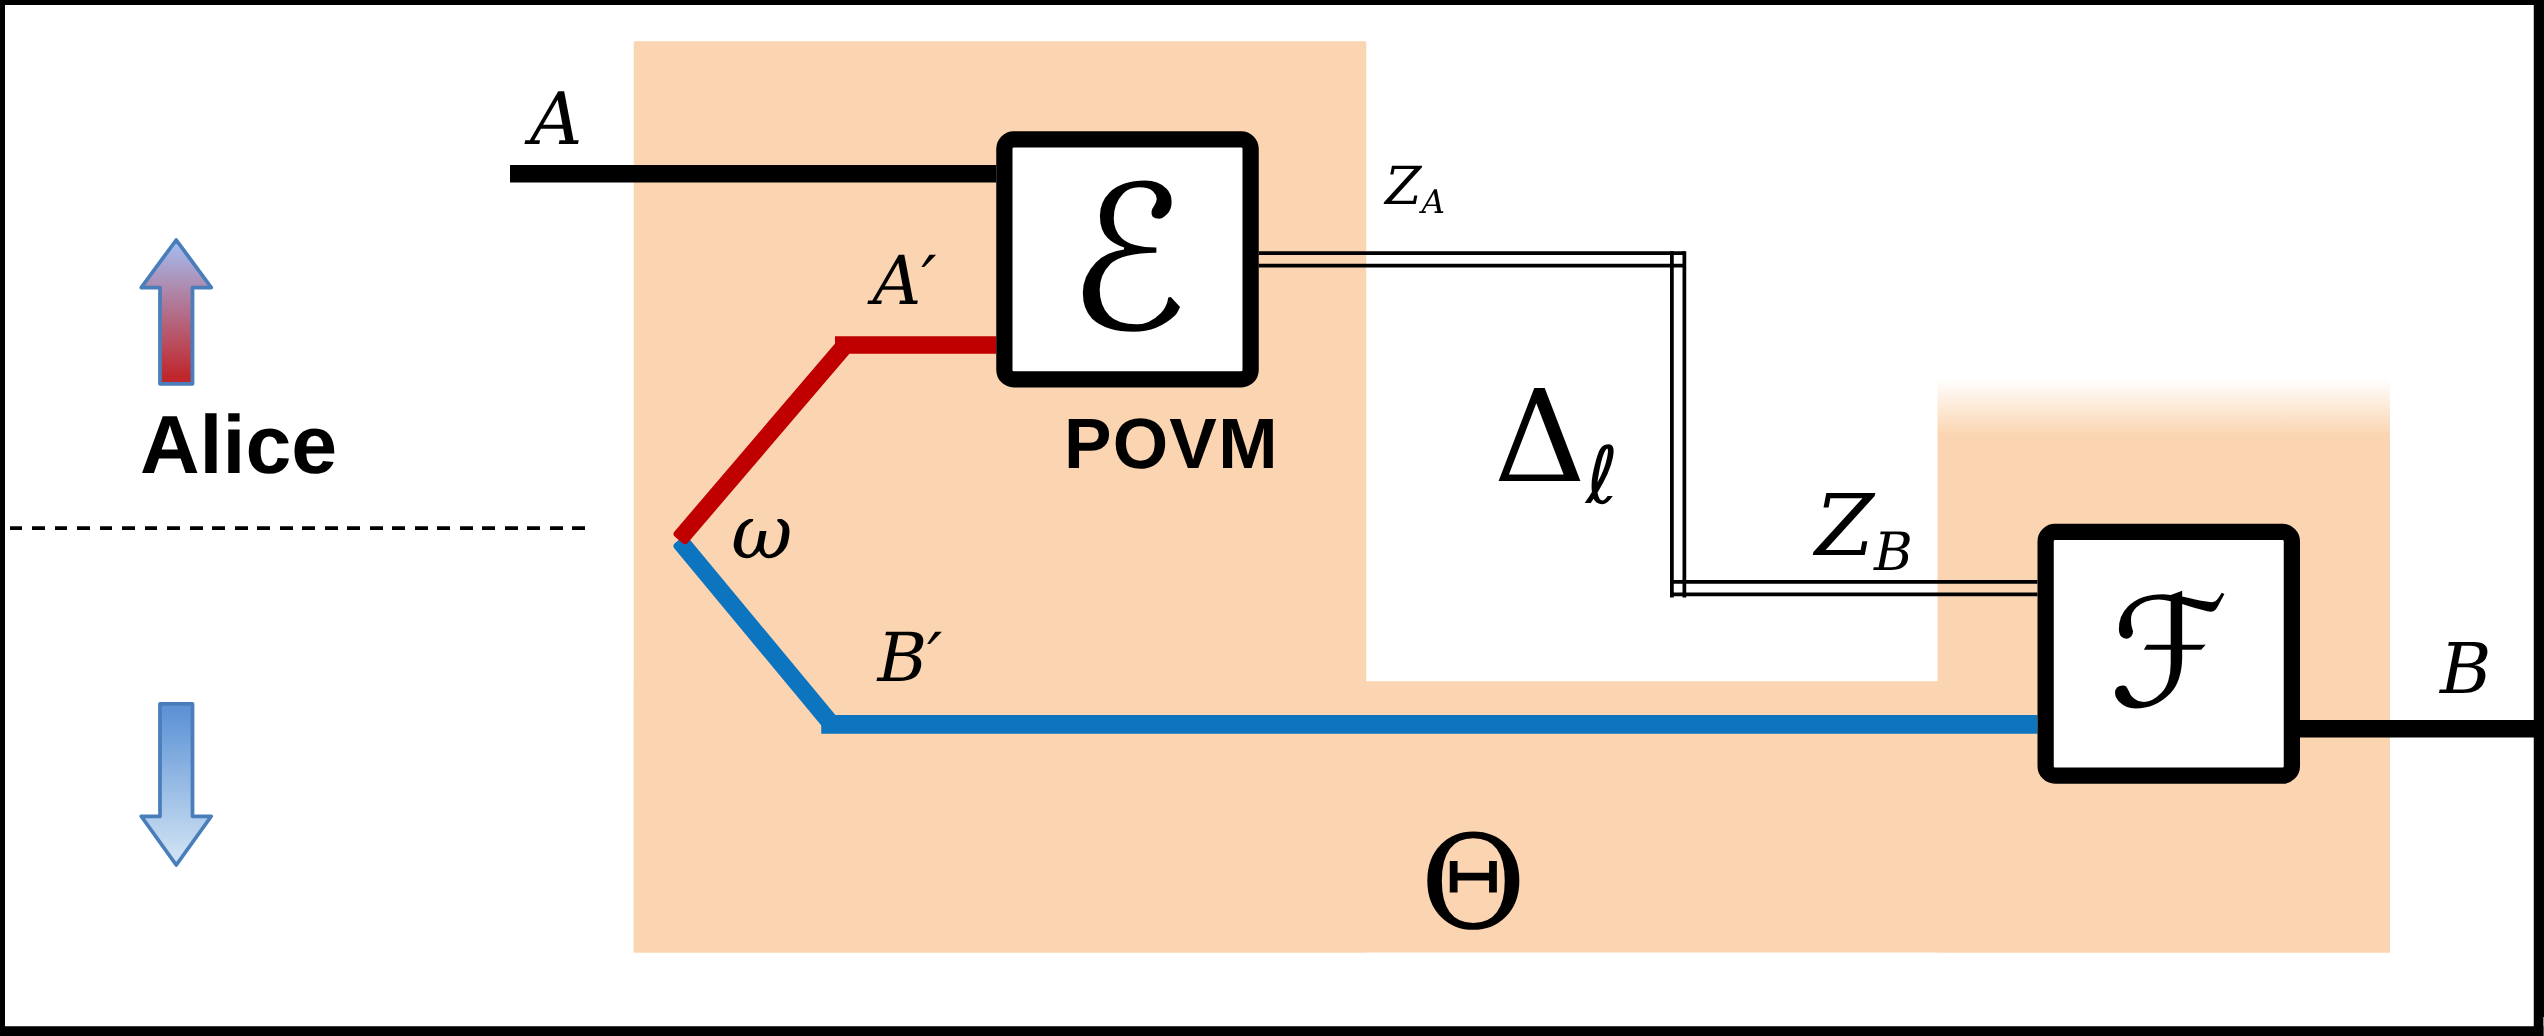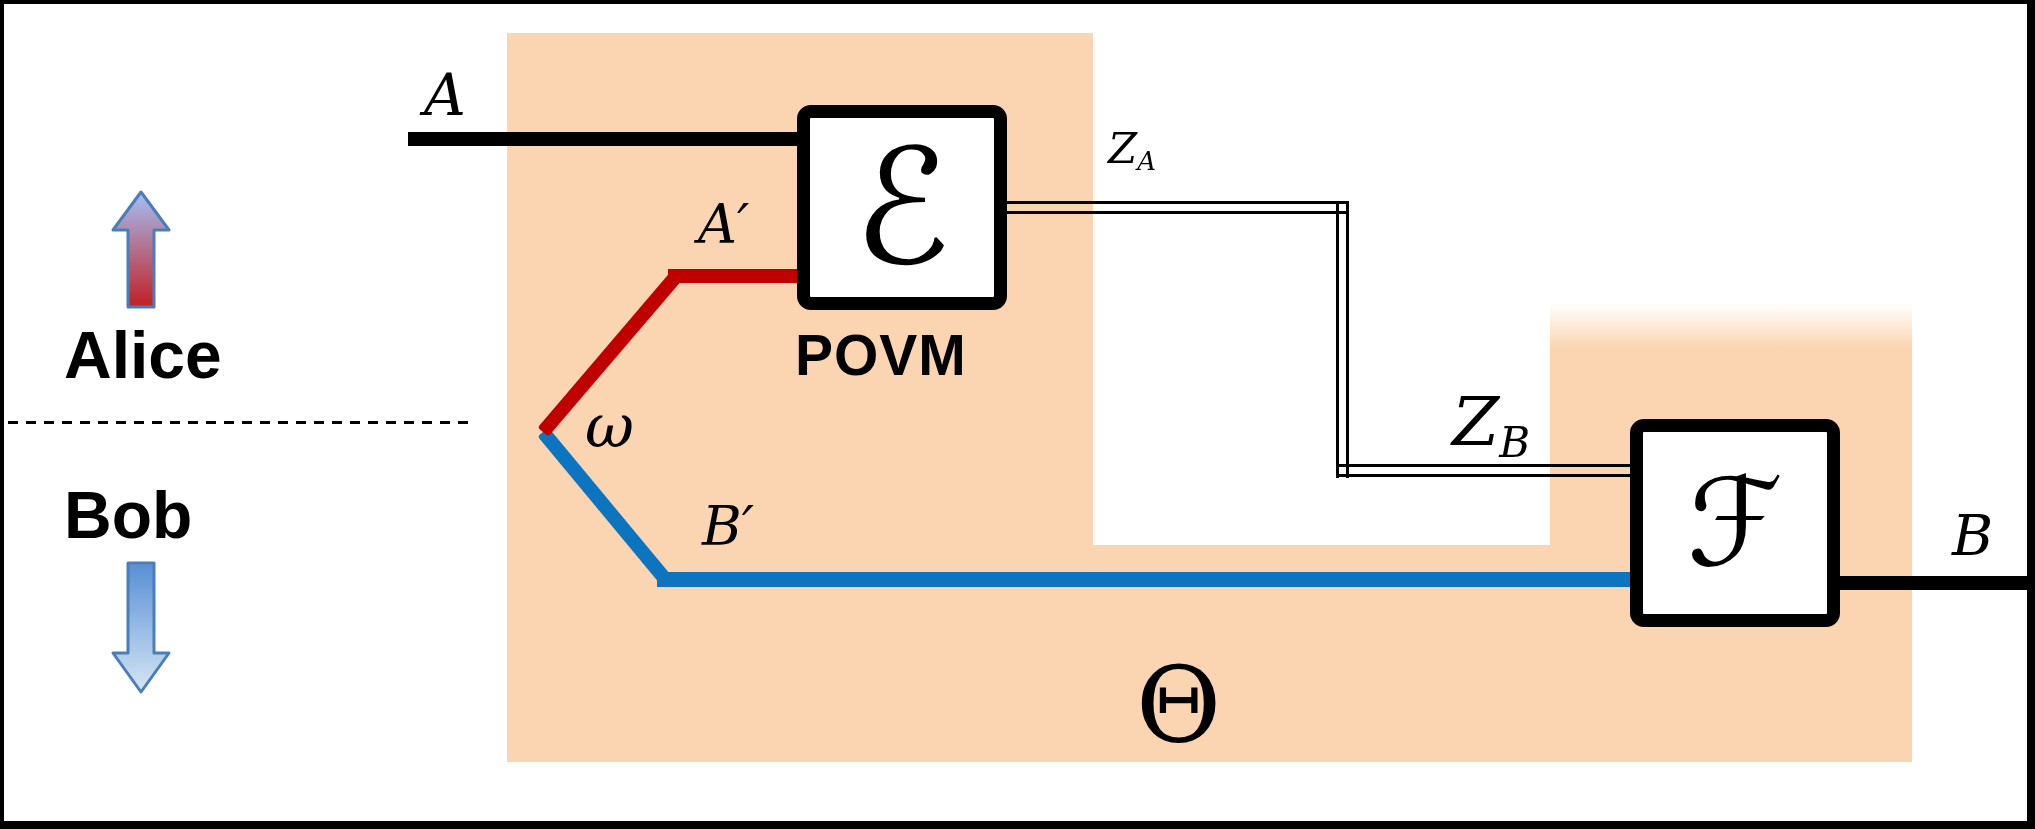--- a/index.html
+++ b/index.html
@@ -66,7 +66,7 @@
   
   .party{
     position:absolute;font-family:"Liberation Sans",sans-serif;font-weight:600;
-    font-size:66px;color:var(--ink);line-height:1;
+    font-size:66px;color:var(--ink);line-height:1;margin-left:48px;
   }
   .caption{
     position:absolute;font-family:"Liberation Sans",sans-serif;font-weight:600;

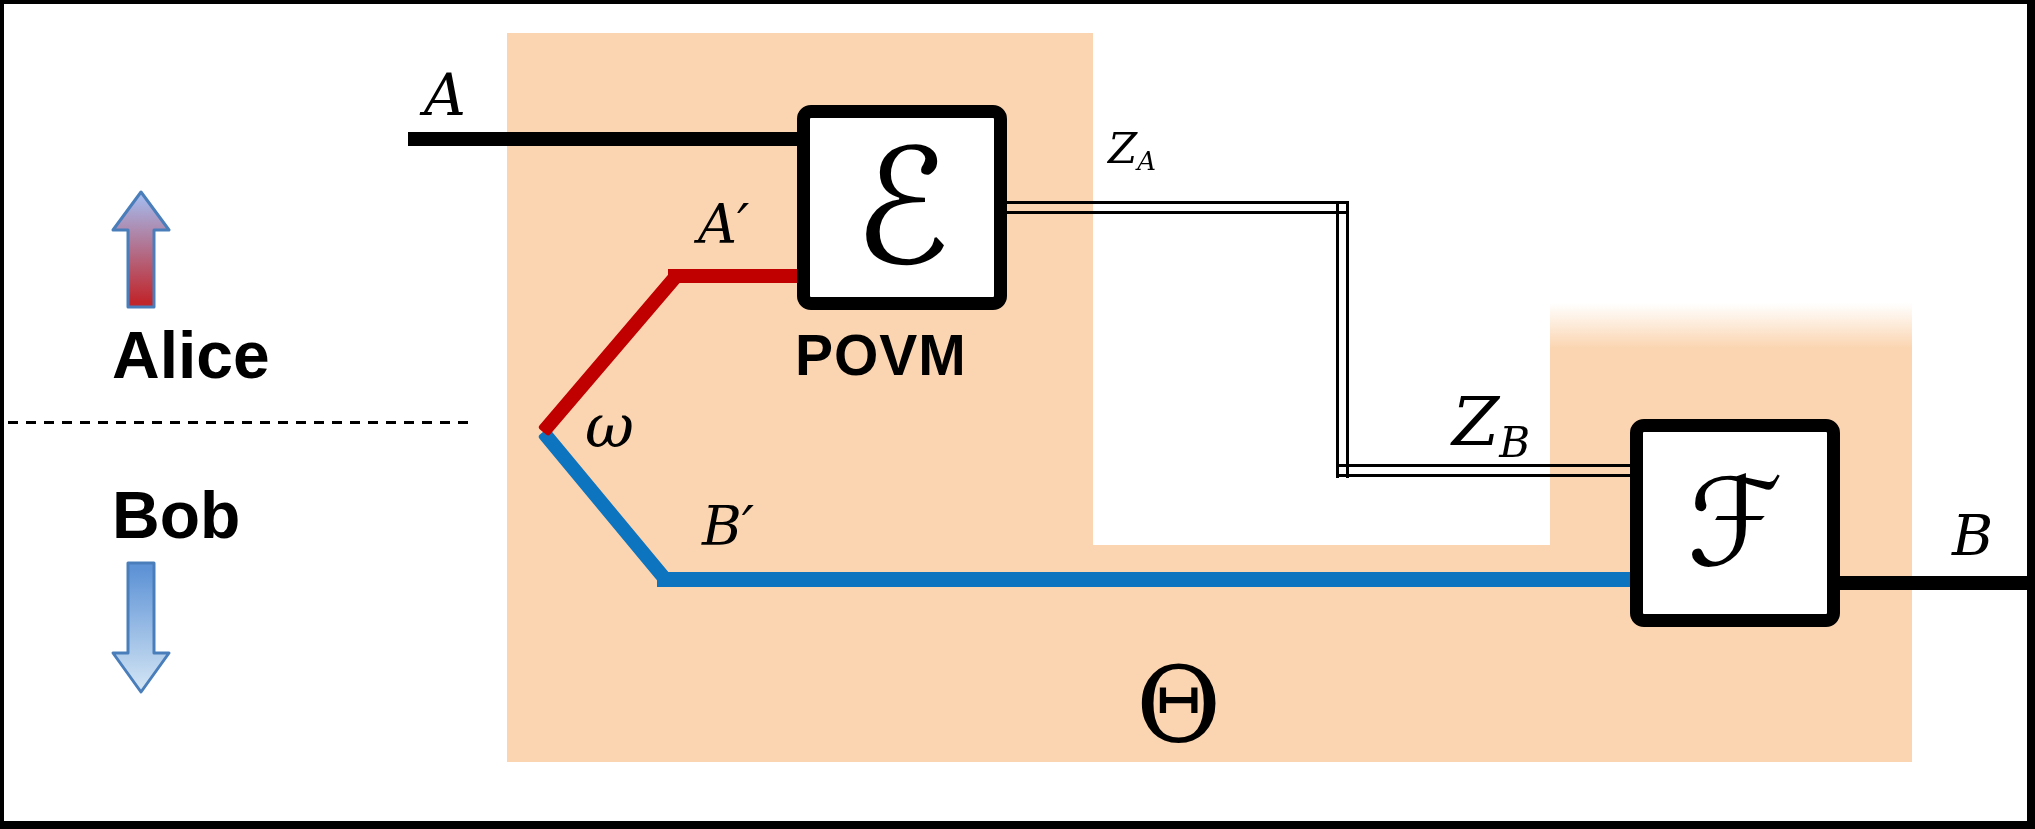--- a/index.html
+++ b/index.html
@@ -125,7 +125,7 @@
   <div class="opbox" style="left:1630px;top:419px;width:210px;height:208px">
     <span class="glyph" style="font-size:122px">ℱ</span>
   </div>
-  <div class="caption" style="left:795px;top:327px;width:210px;text-align:left">POVM</div>
+  <div class="caption" style="left:813px;top:327px;width:210px;text-align:right">POVM</div>
 
   <div class="mlabel" style="left:424px;top:66px;font-size:58px">A</div>
   <div class="mlabel" style="left:698px;top:198px;font-size:54px">A′</div>

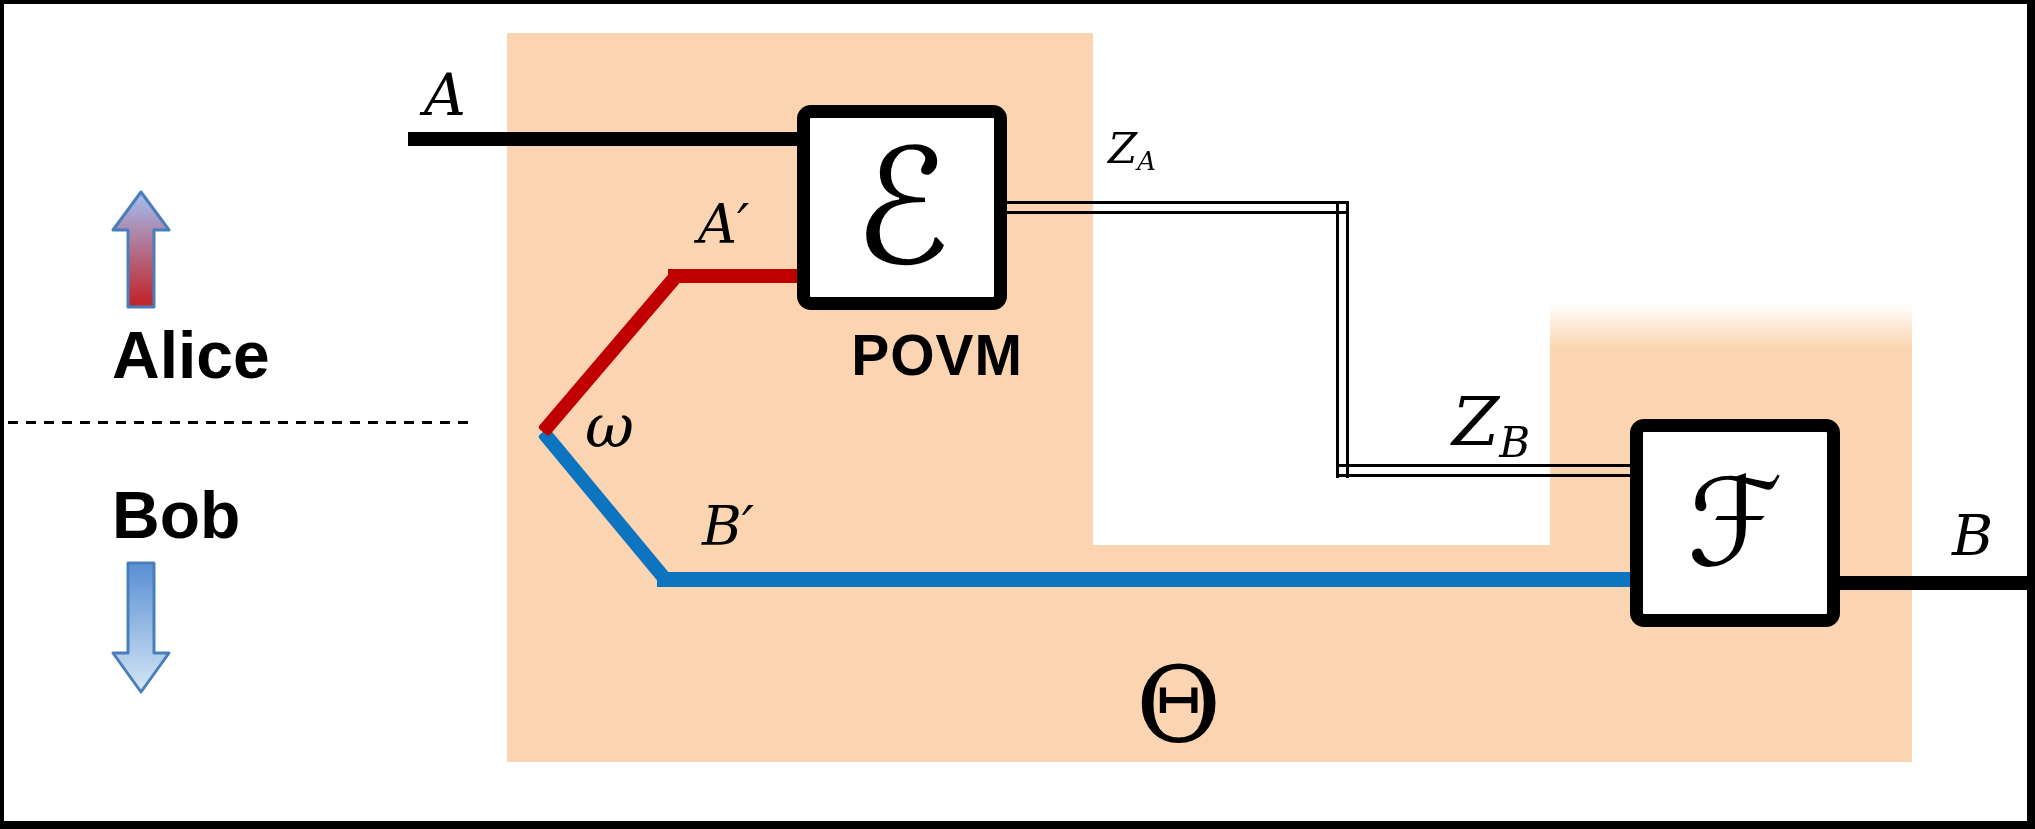--- a/index.html
+++ b/index.html
@@ -136,6 +136,7 @@
   <div class="mlabel" style="left:1108px;top:128px;font-size:42px"><span>Z</span><span class="sub">A</span></div>
   <div class="mlabel" style="left:1452px;top:388px;font-size:68px"><span>Z</span><span class="sub">B</span></div>
 
+  <div class="mlabel upright" style="left:1195px;top:300px;font-size:102px"><span class="upright">Δ</span><span class="sub" style="font-style:italic">ℓ</span></div>
 
   <div class="mlabel upright" style="left:1136px;top:654px;font-size:104px">Θ</div>
 

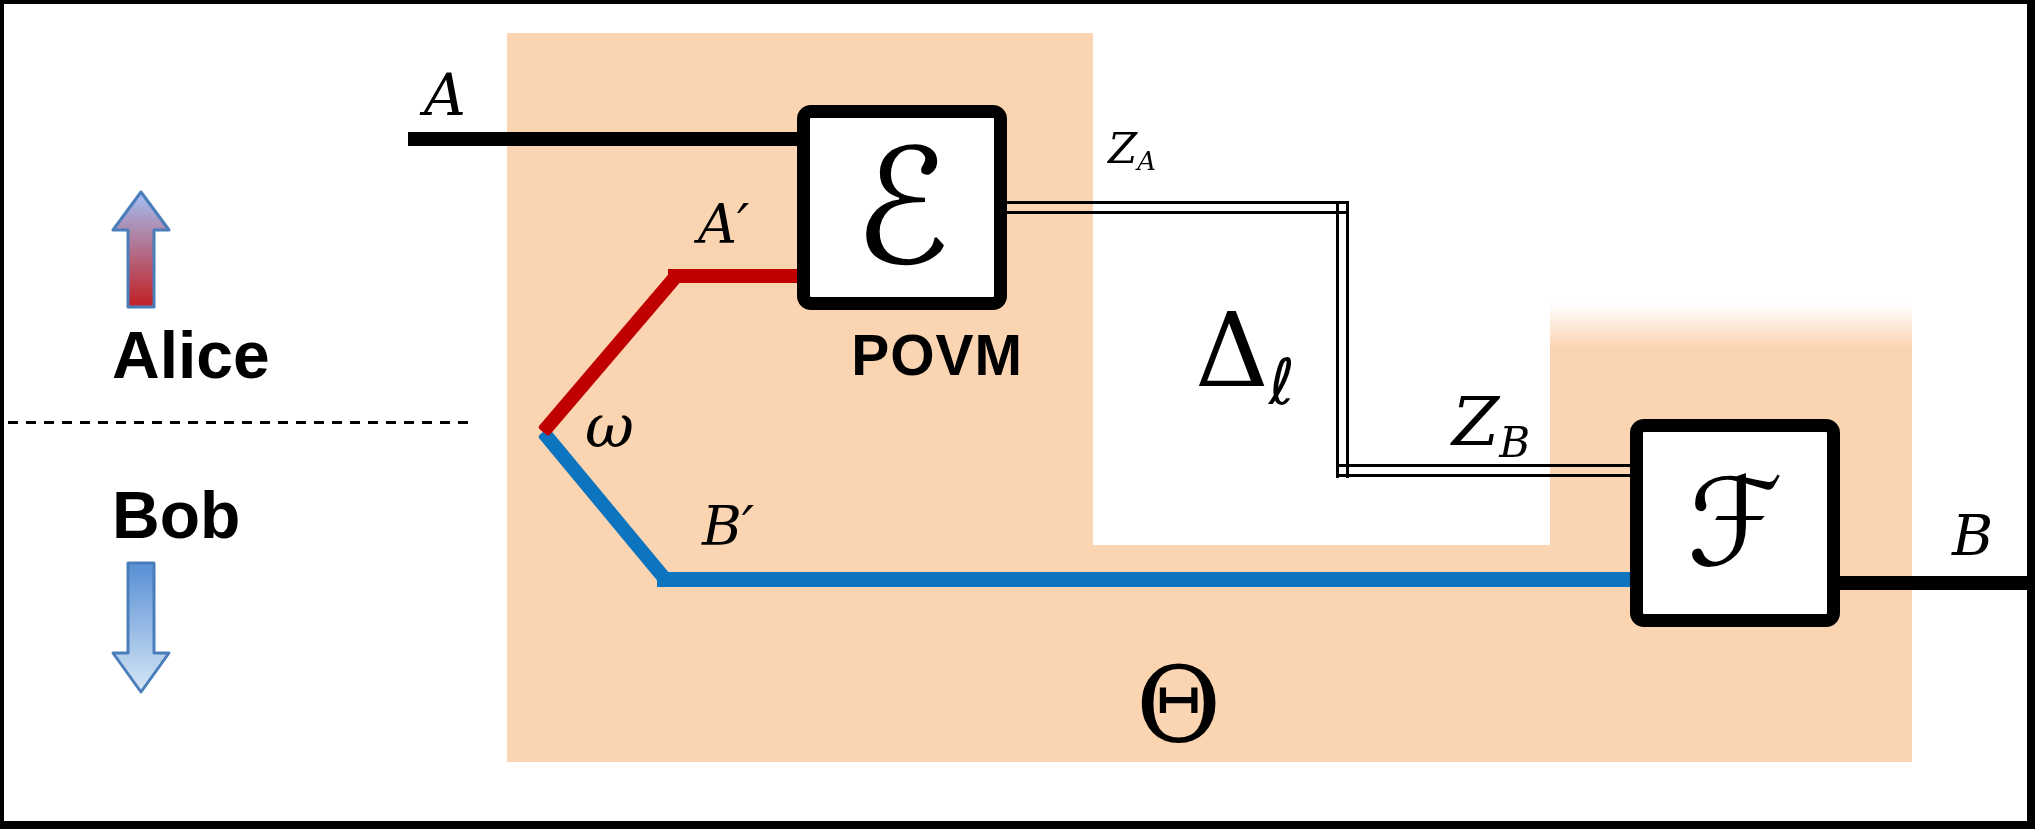--- a/index.html
+++ b/index.html
@@ -106,7 +106,6 @@
   </svg>
 
   <div class="party" style="left:64px;top:322px">Alice</div>
-  <div class="party" style="left:64px;top:482px">Bob</div>
 
   <div class="wire black" style="left:408px;top:132px;width:389px;height:14px"></div>
   <div class="wire blue diag" style="left:543px;top:425px;width:196px;height:14px;transform:rotate(50.3deg)"></div>

